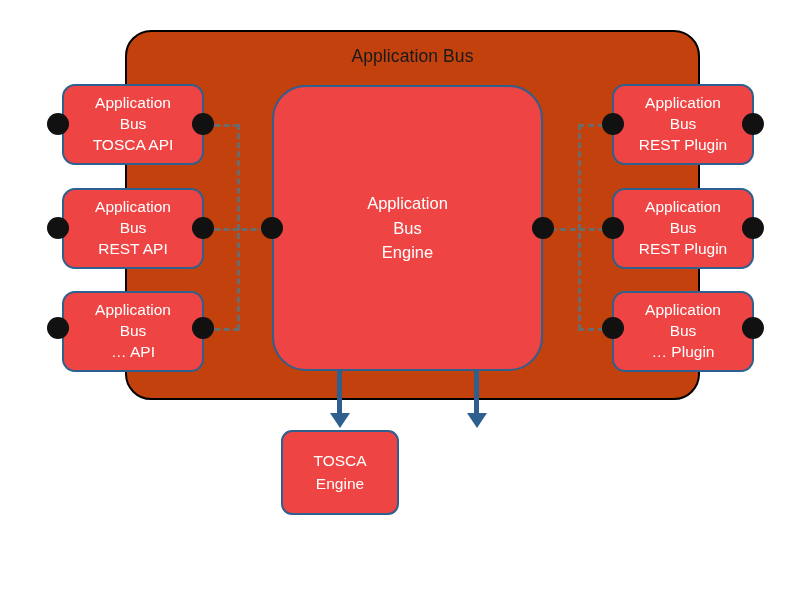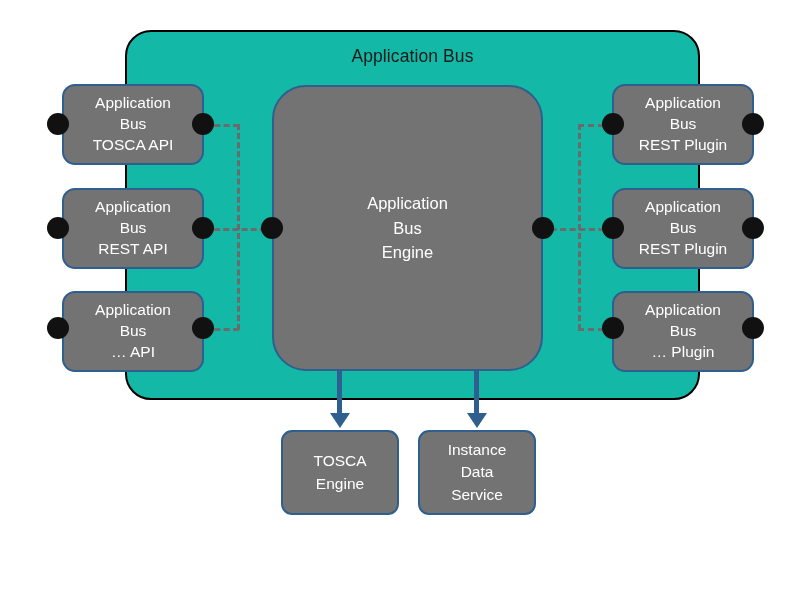--- a/index.html
+++ b/index.html
@@ -27,7 +27,7 @@
     top: 30px;
     width: 575px;
     height: 370px;
-    background: #14b8a6;
+    background: #c2410c;
     border: 2.5px solid #000000;
     border-radius: 26px;
     box-sizing: border-box;

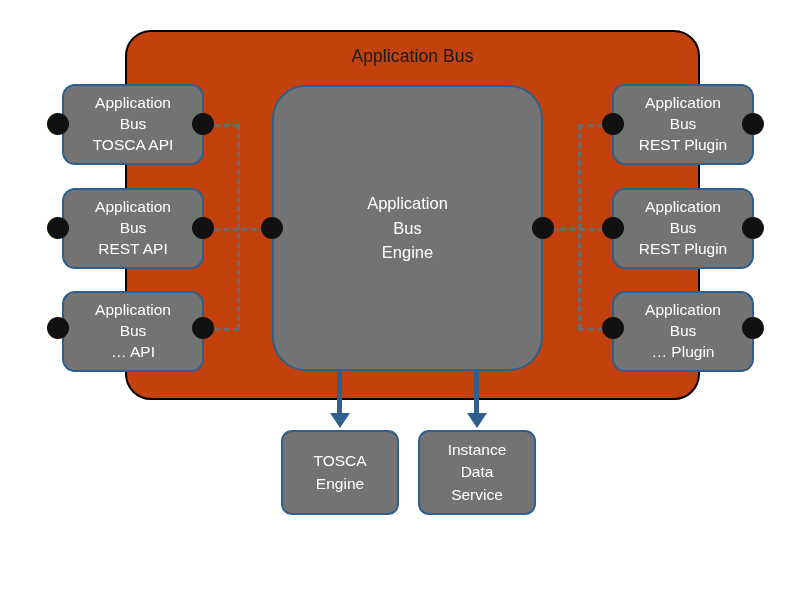--- a/index.html
+++ b/index.html
@@ -46,7 +46,7 @@
   
   .node {
     position: absolute;
-    background: #737373;
+    background: #ef4444;
     border: 2px solid #2e5f8e;
     border-radius: 13px;
     box-sizing: border-box;

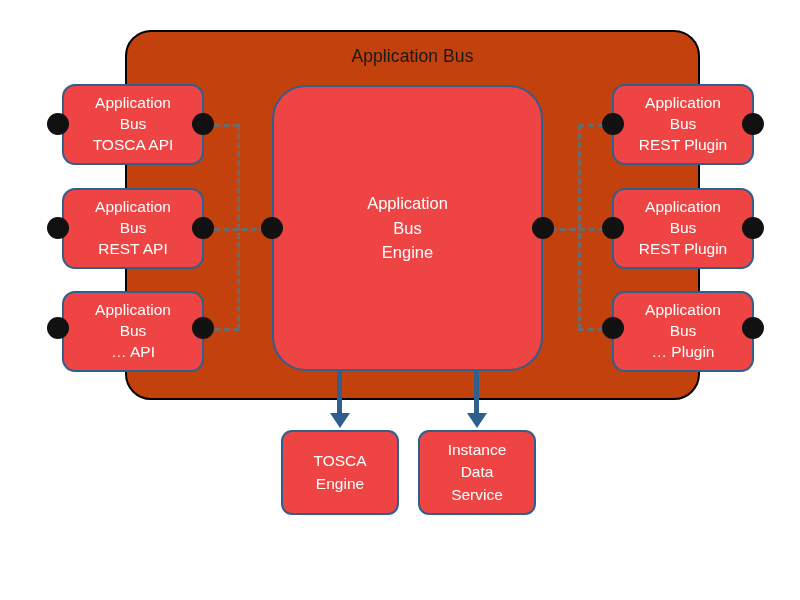--- a/index.html
+++ b/index.html
@@ -202,11 +202,6 @@
     <span class="ln">TOSCA</span>
     <span class="ln">Engine</span>
   </div>
-  <div class="node bottom-box instance">
-    <span class="ln">Instance</span>
-    <span class="ln">Data</span>
-    <span class="ln">Service</span>
-  </div>
 
   <div class="dot" style="left:47px;  top:113px;"></div>
   <div class="dot" style="left:192px; top:113px;"></div>

